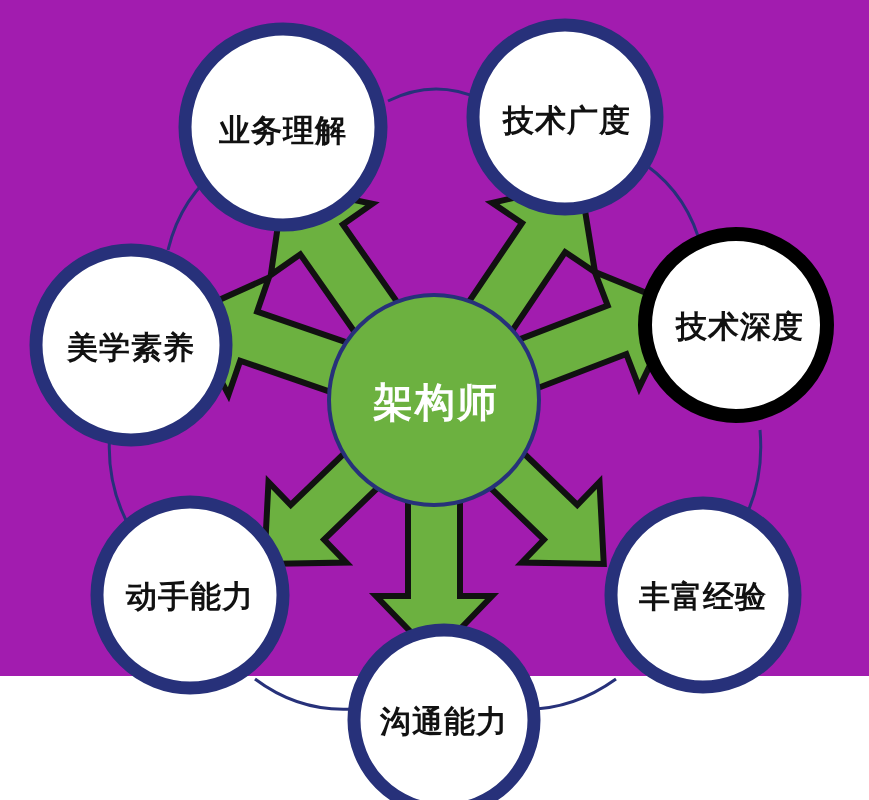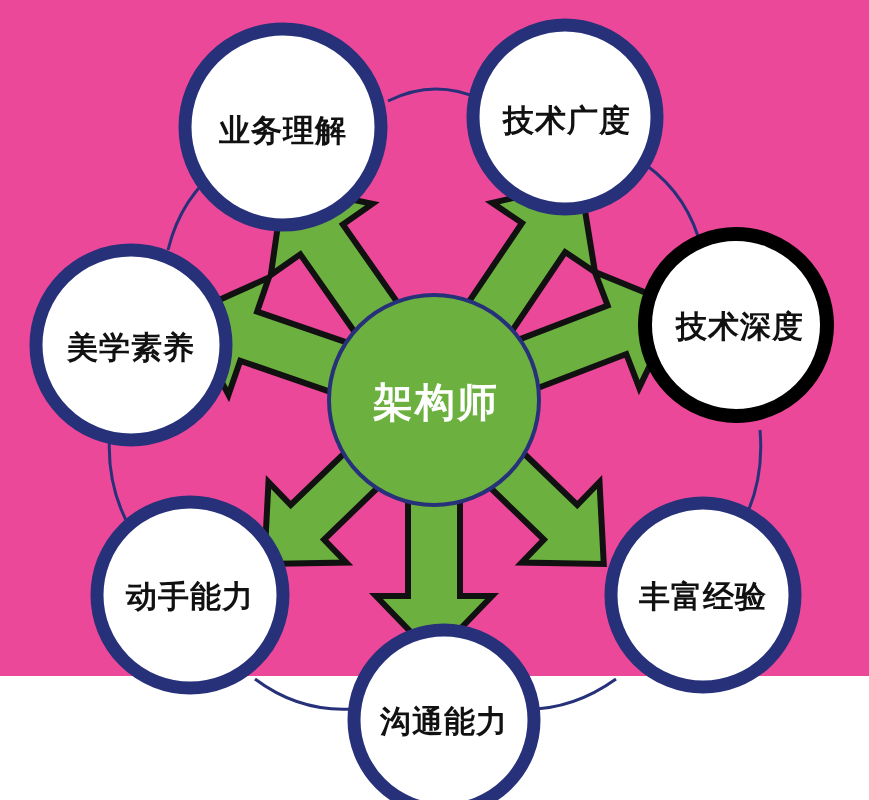--- a/index.html
+++ b/index.html
@@ -18,7 +18,7 @@
     position: relative;
     width: 869px;
     height: 676px;
-    background: #ec4899;
+    background: #a21caf;
   }
   #diagram-svg {
     position: absolute;

